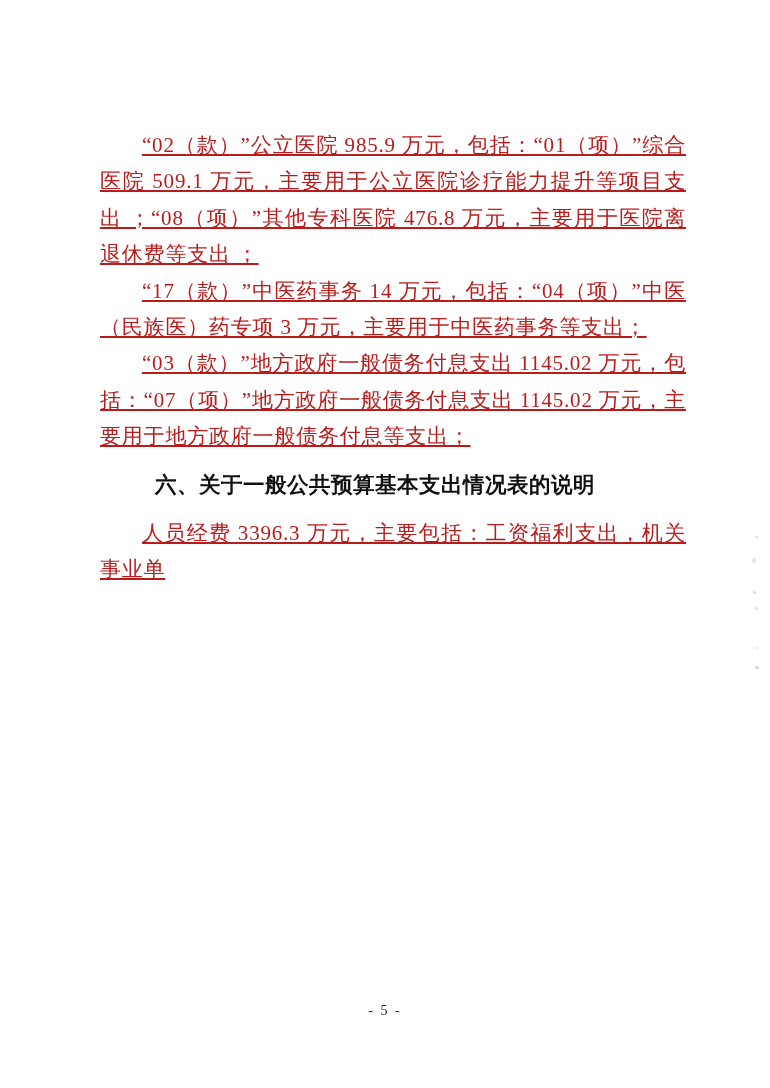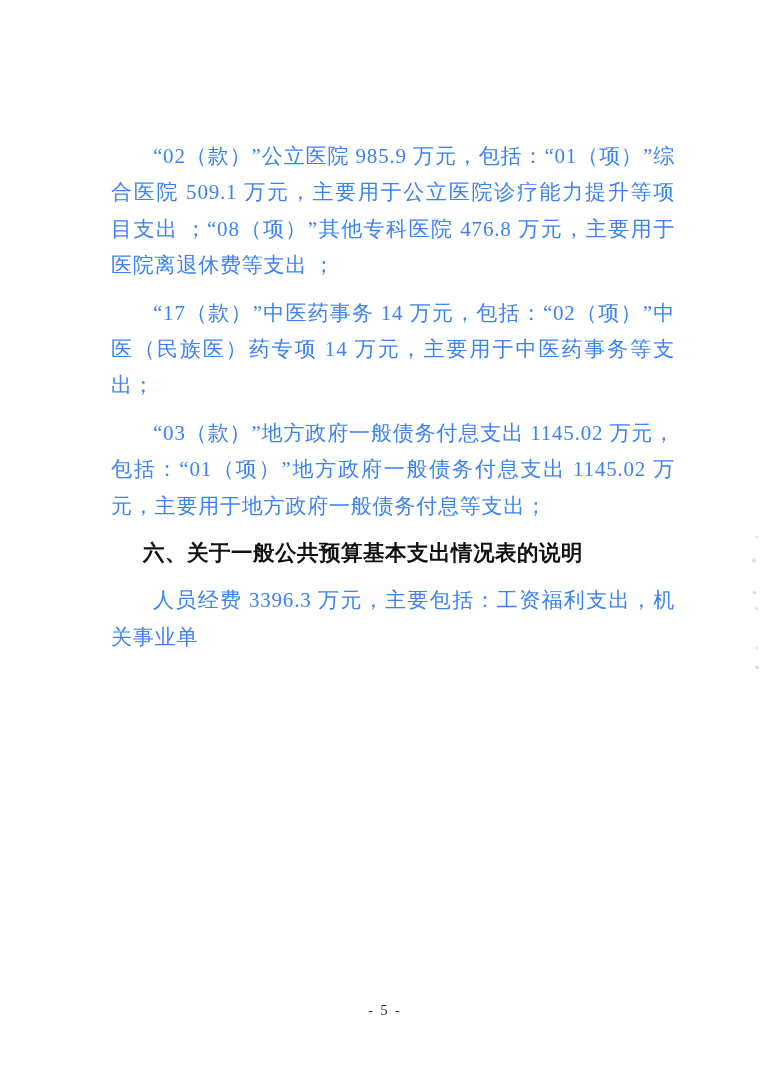--- a/index.html
+++ b/index.html
@@ -30,14 +30,15 @@
     width: 586px;
   }
   p.body-para {
-    margin: 11px;
+    margin: 0;
     font-size: 21px;
     line-height: 36.4px;
     text-align: justify;
     text-indent: 2em;
     letter-spacing: 0.8px;
     word-break: break-all;
-    color: #3b82f6;
+    color: #b91c1c;
+    text-decoration: underline;
   }
   p.heading-para {
     margin: 0;

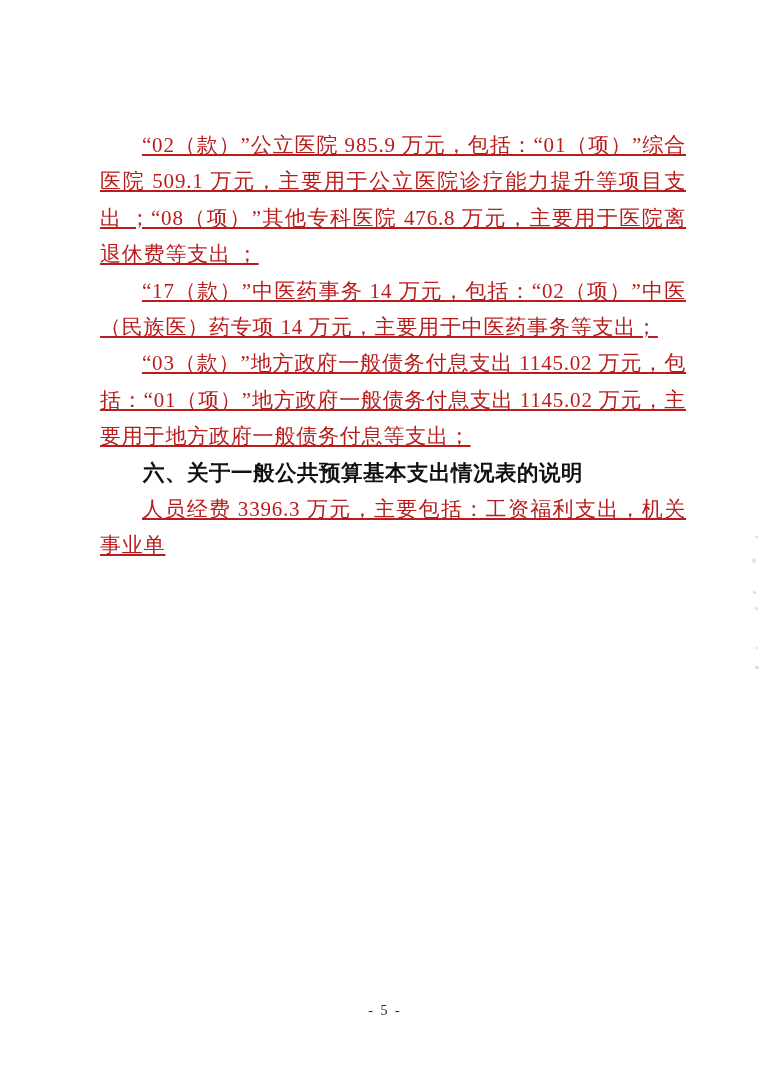--- a/index.html
+++ b/index.html
@@ -80,7 +80,7 @@
 
   <div class="doc-body">
     <p class="body-para">“02（款）”公立医院 985.9 万元，包括：“01（项）”综合医院 509.1 万元，主要用于公立医院诊疗能力提升等项目支出 ；“08（项）”其他专科医院 476.8 万元，主要用于医院离退休费等支出 ；</p>
-    <p class="body-para">“17（款）”中医药事务 14 万元，包括：“02（项）”中医（民族医）药专项 14 万元，主要用于中医药事务等支出；</p>
+    <p class="body-para">“17（款）”中医药事务 14 万元，包括：“04（项）”中医（民族医）药专项 3 万元，主要用于中医药事务等支出；</p>
     <p class="body-para">“03（款）”地方政府一般债务付息支出 1145.02 万元，包括：“01（项）”地方政府一般债务付息支出 1145.02 万元，主要用于地方政府一般债务付息等支出；</p>
     <p class="heading-para">六、关于一般公共预算基本支出情况表的说明</p>
     <p class="body-para">人员经费 3396.3 万元，主要包括：工资福利支出，机关事业单</p>

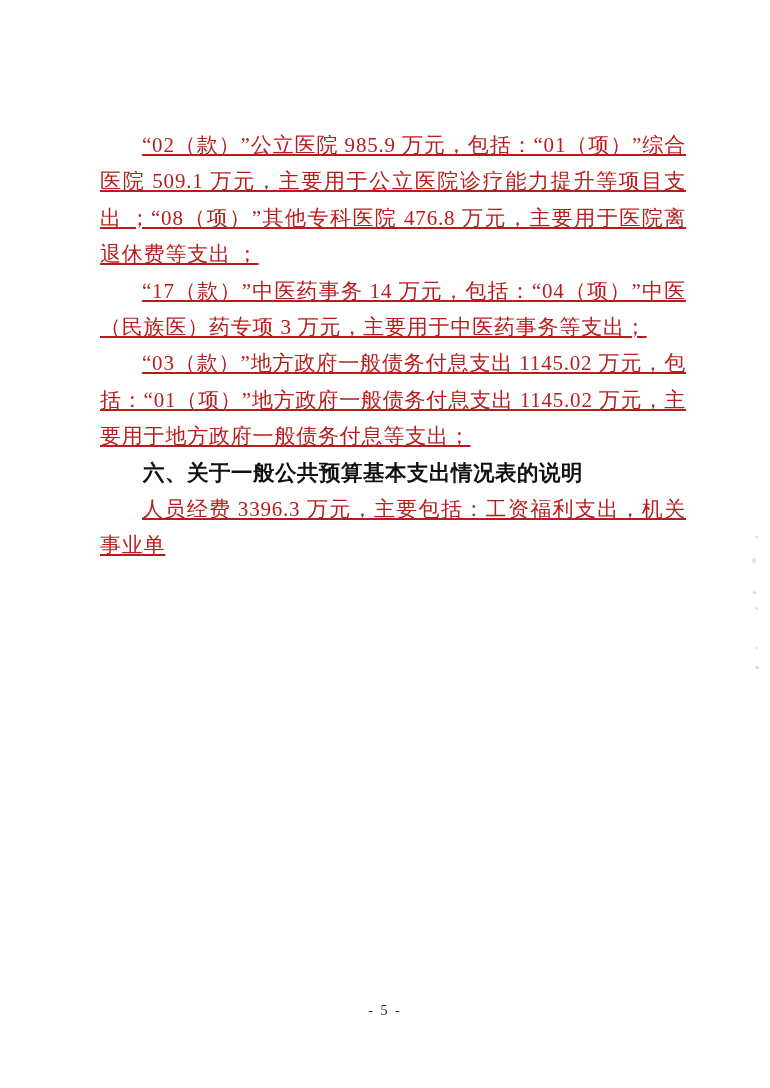--- a/index.html
+++ b/index.html
@@ -81,7 +81,7 @@
   <div class="doc-body">
     <p class="body-para">“02（款）”公立医院 985.9 万元，包括：“01（项）”综合医院 509.1 万元，主要用于公立医院诊疗能力提升等项目支出 ；“08（项）”其他专科医院 476.8 万元，主要用于医院离退休费等支出 ；</p>
     <p class="body-para">“17（款）”中医药事务 14 万元，包括：“04（项）”中医（民族医）药专项 3 万元，主要用于中医药事务等支出；</p>
-    <p class="body-para">“03（款）”地方政府一般债务付息支出 1145.02 万元，包括：“01（项）”地方政府一般债务付息支出 1145.02 万元，主要用于地方政府一般债务付息等支出；</p>
+    <p class="body-para">“03（款）”地方政府一般债务付息支出 1145.02 万元，包括：“07（项）”地方政府一般债务付息支出 1145.02 万元，主要用于地方政府一般债务付息等支出；</p>
     <p class="heading-para">六、关于一般公共预算基本支出情况表的说明</p>
     <p class="body-para">人员经费 3396.3 万元，主要包括：工资福利支出，机关事业单</p>
   </div>

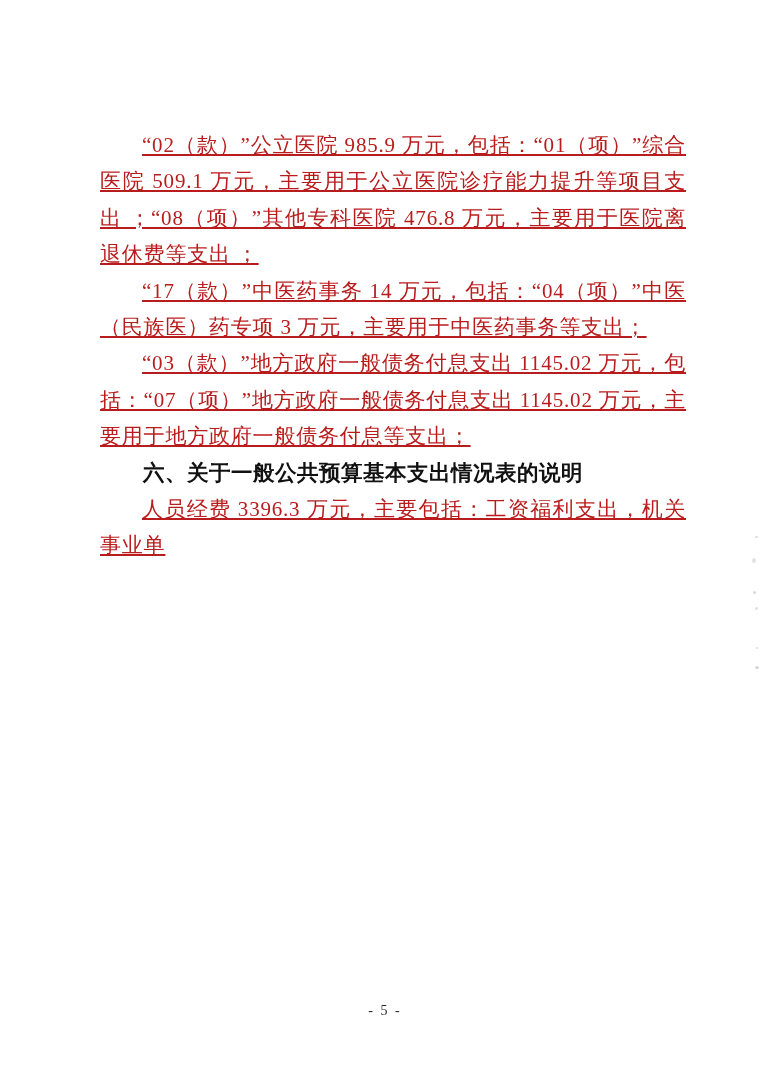--- a/index.html
+++ b/index.html
@@ -41,7 +41,7 @@
     text-decoration: underline;
   }
   p.heading-para {
-    margin: 0;
+    margin: 12px;
     font-size: 21.5px;
     line-height: 36.4px;
     text-indent: 2em;

